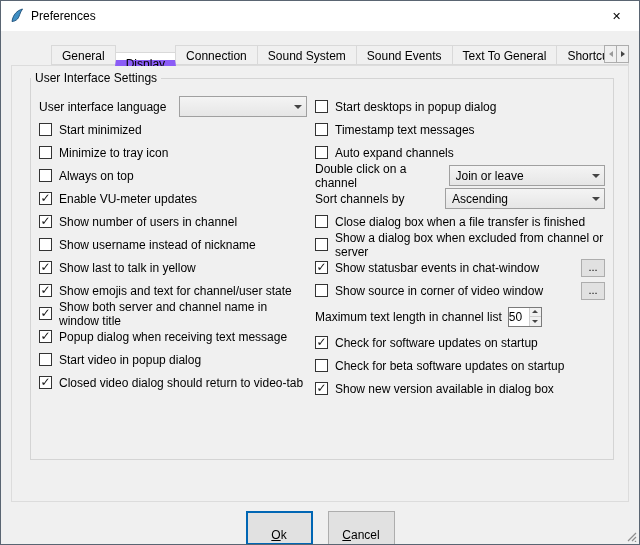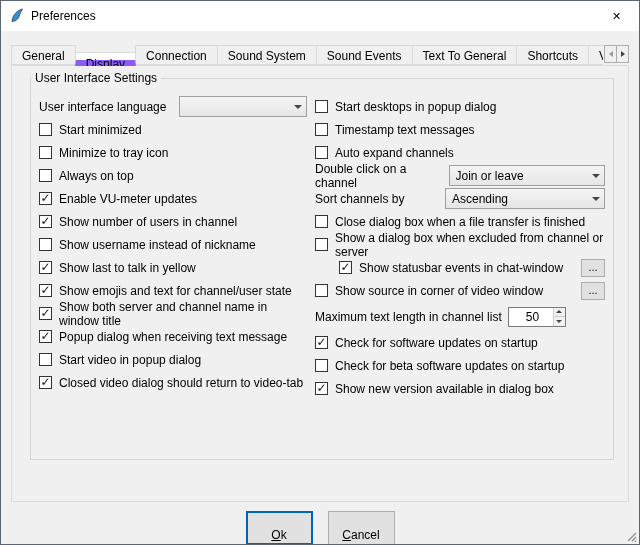--- a/index.html
+++ b/index.html
@@ -18,7 +18,7 @@
   .dialog { flex:1; padding:13px 10px 0; position:relative; }
 
   
-  .tabbar { position:relative; height:22px; margin-bottom:-1px; display:flex; align-items:flex-end; z-index:2; }
+  .tabbar { position:relative; height:22px; margin-bottom:-1px; display:flex; align-items:flex-end; z-index:2;margin-left:40px; }
   .tabs-clip { display:flex; align-items:flex-end; overflow:hidden; width:592px; height:22px; }
   .tab { flex:0 0 auto; white-space:nowrap; height:20px; margin-bottom:1px; padding:3px 10px 0; background:#f0f0f0; border:1px solid #d9d9d9; margin-right:-1px; }
   .tab.selected { height:14px; margin-bottom:0; padding-top:4px; background:#fff; border-bottom:6px solid #8b5cf6; position:relative; z-index:3; }

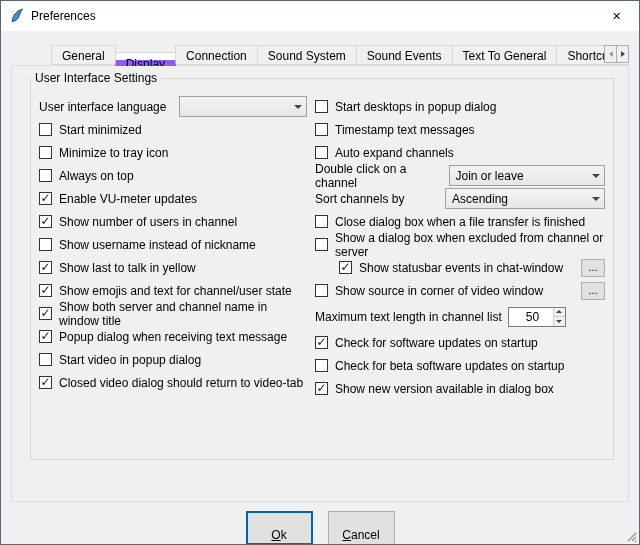--- a/index.html
+++ b/index.html
@@ -219,7 +219,7 @@
             </label>
 
             <div class="row split">
-              <label class="check-row" style="display:flex;align-items:center;margin-left:24px;">
+              <label class="check-row" style="display:flex;align-items:center;">
                 <span class="cb checked"></span>
                 <span>Show statusbar events in chat-window</span>
               </label>

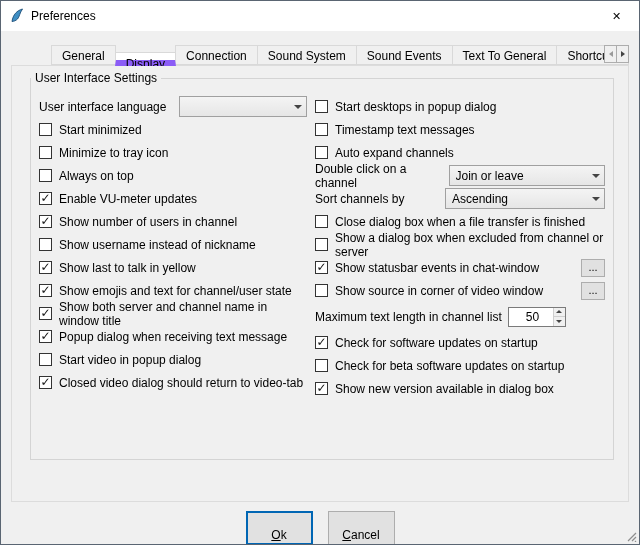--- a/index.html
+++ b/index.html
@@ -57,7 +57,7 @@
 
   
   .spinbox { display:flex; height:20px; border:1px solid #7a7a7a; background:#fff; margin-left:6px; }
-  .spin-value { width:44px; display:flex; align-items:center; padding-left:17px; }
+  .spin-value { width:20px; display:flex; align-items:center; padding-left:0; }
   .spin-btns { display:flex; flex-direction:column; width:12px; border-left:1px solid #cfcfcf; }
   .spin-up,.spin-down { flex:1; background:#f0f0f0; display:flex; align-items:center; justify-content:center; }
   .spin-up { border-bottom:1px solid #cfcfcf; }

